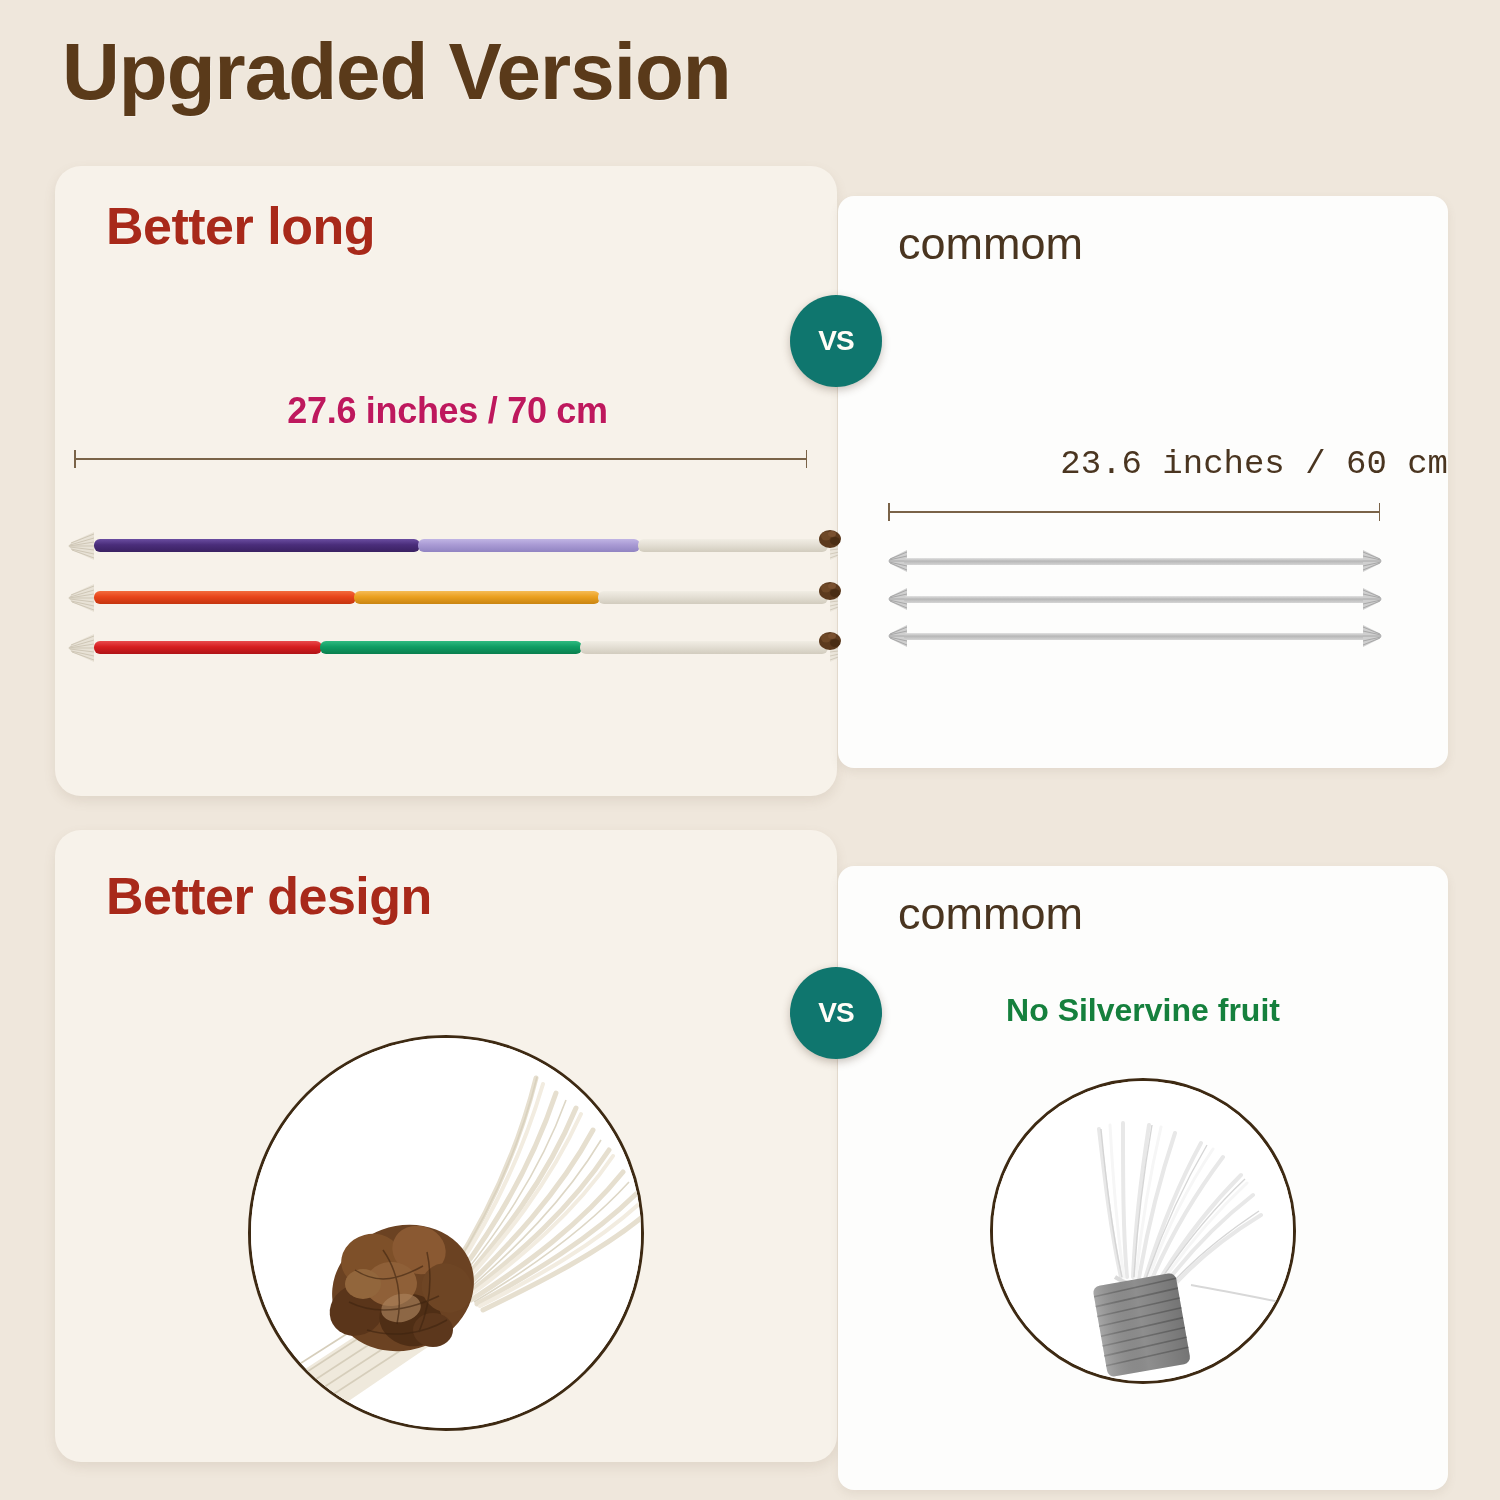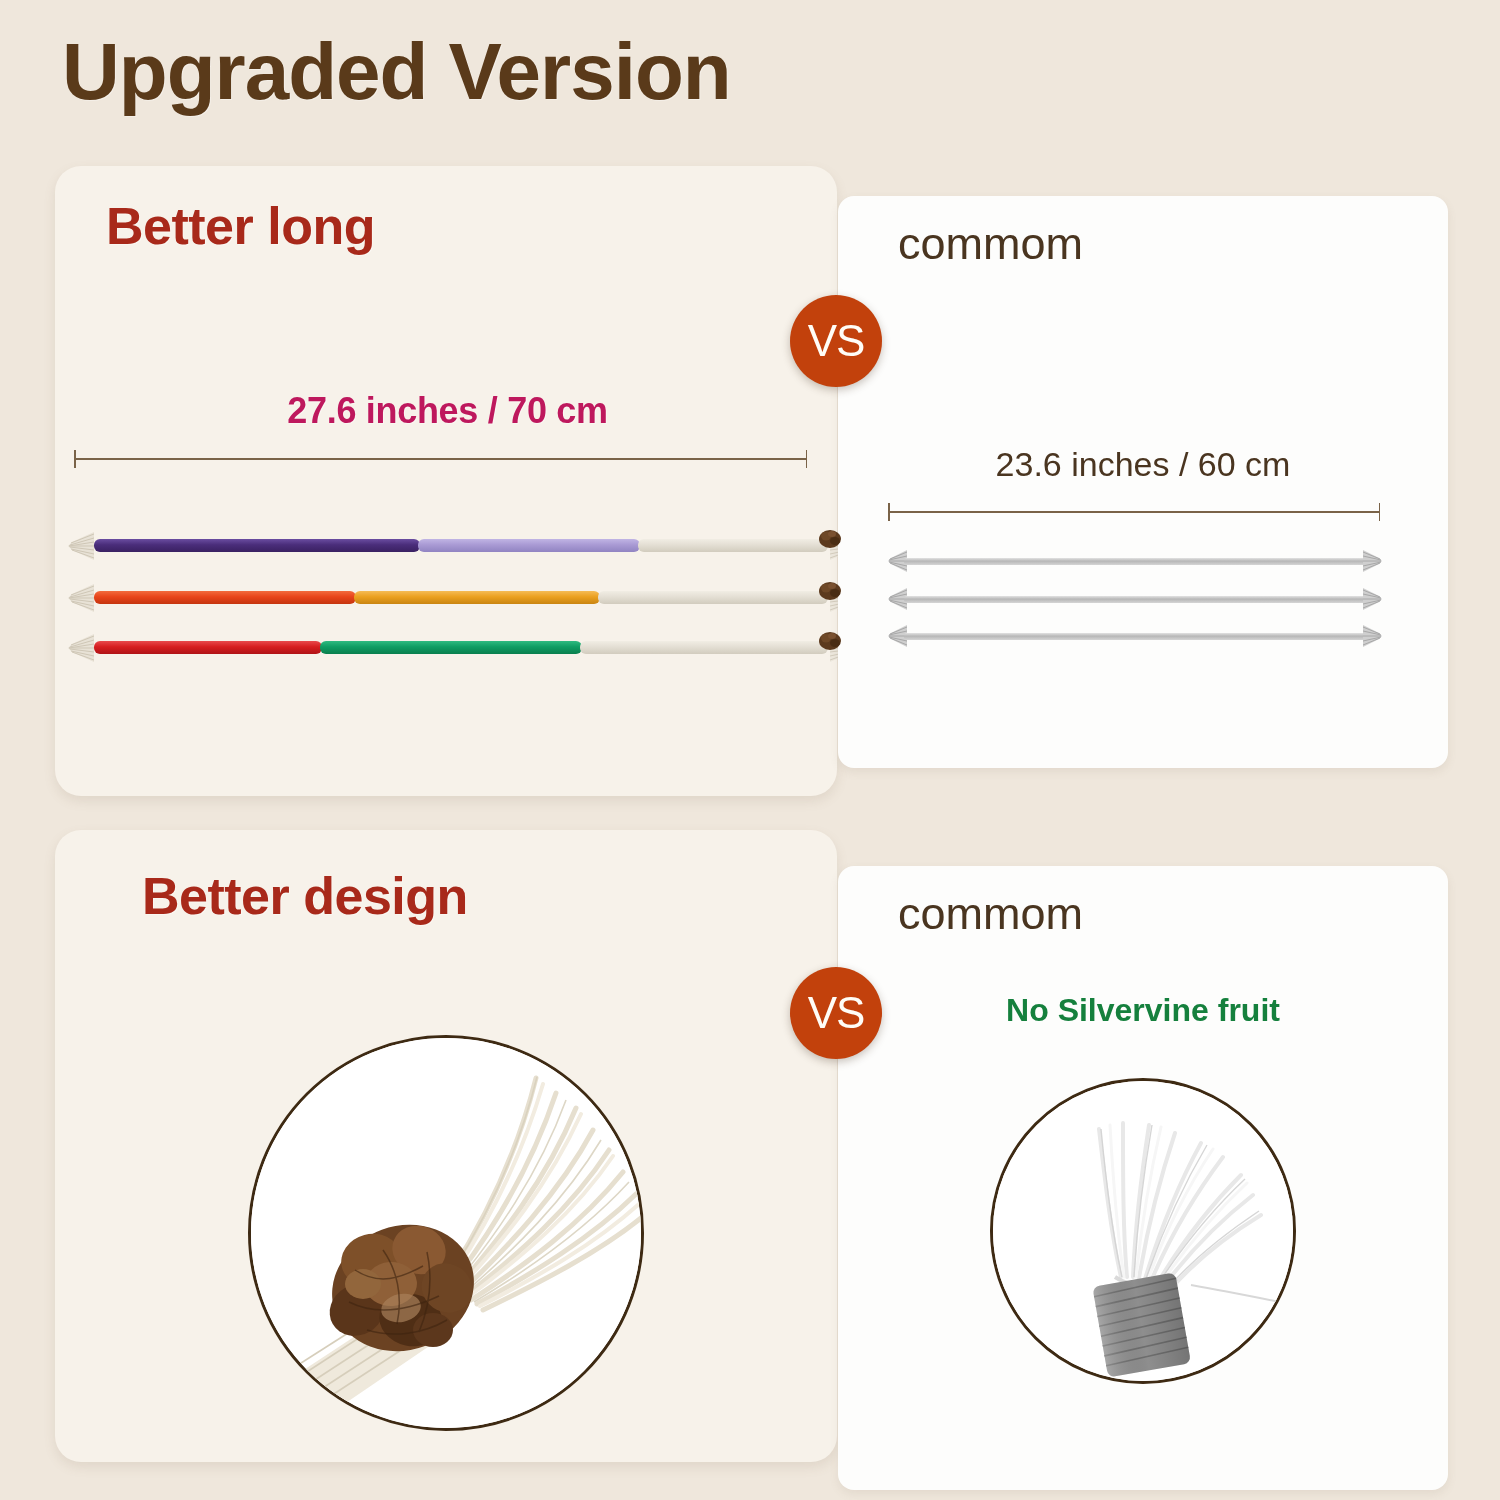--- a/index.html
+++ b/index.html
@@ -79,9 +79,9 @@
   
   .vs-badge {
     position:absolute; width:92px; height:92px; border-radius:50%;
-    background:#c2410c; color:#FFFDF7;
+    background:#0f766e; color:#FFFDF7;
     display:flex; align-items:center; justify-content:center;
-    font-size:44px; font-weight:normal; letter-spacing:-1px;
+    font-size:28px; font-weight:bold; letter-spacing:-1px;
     box-shadow:0 3px 8px rgba(60,40,20,.28); z-index:40;
   }
 

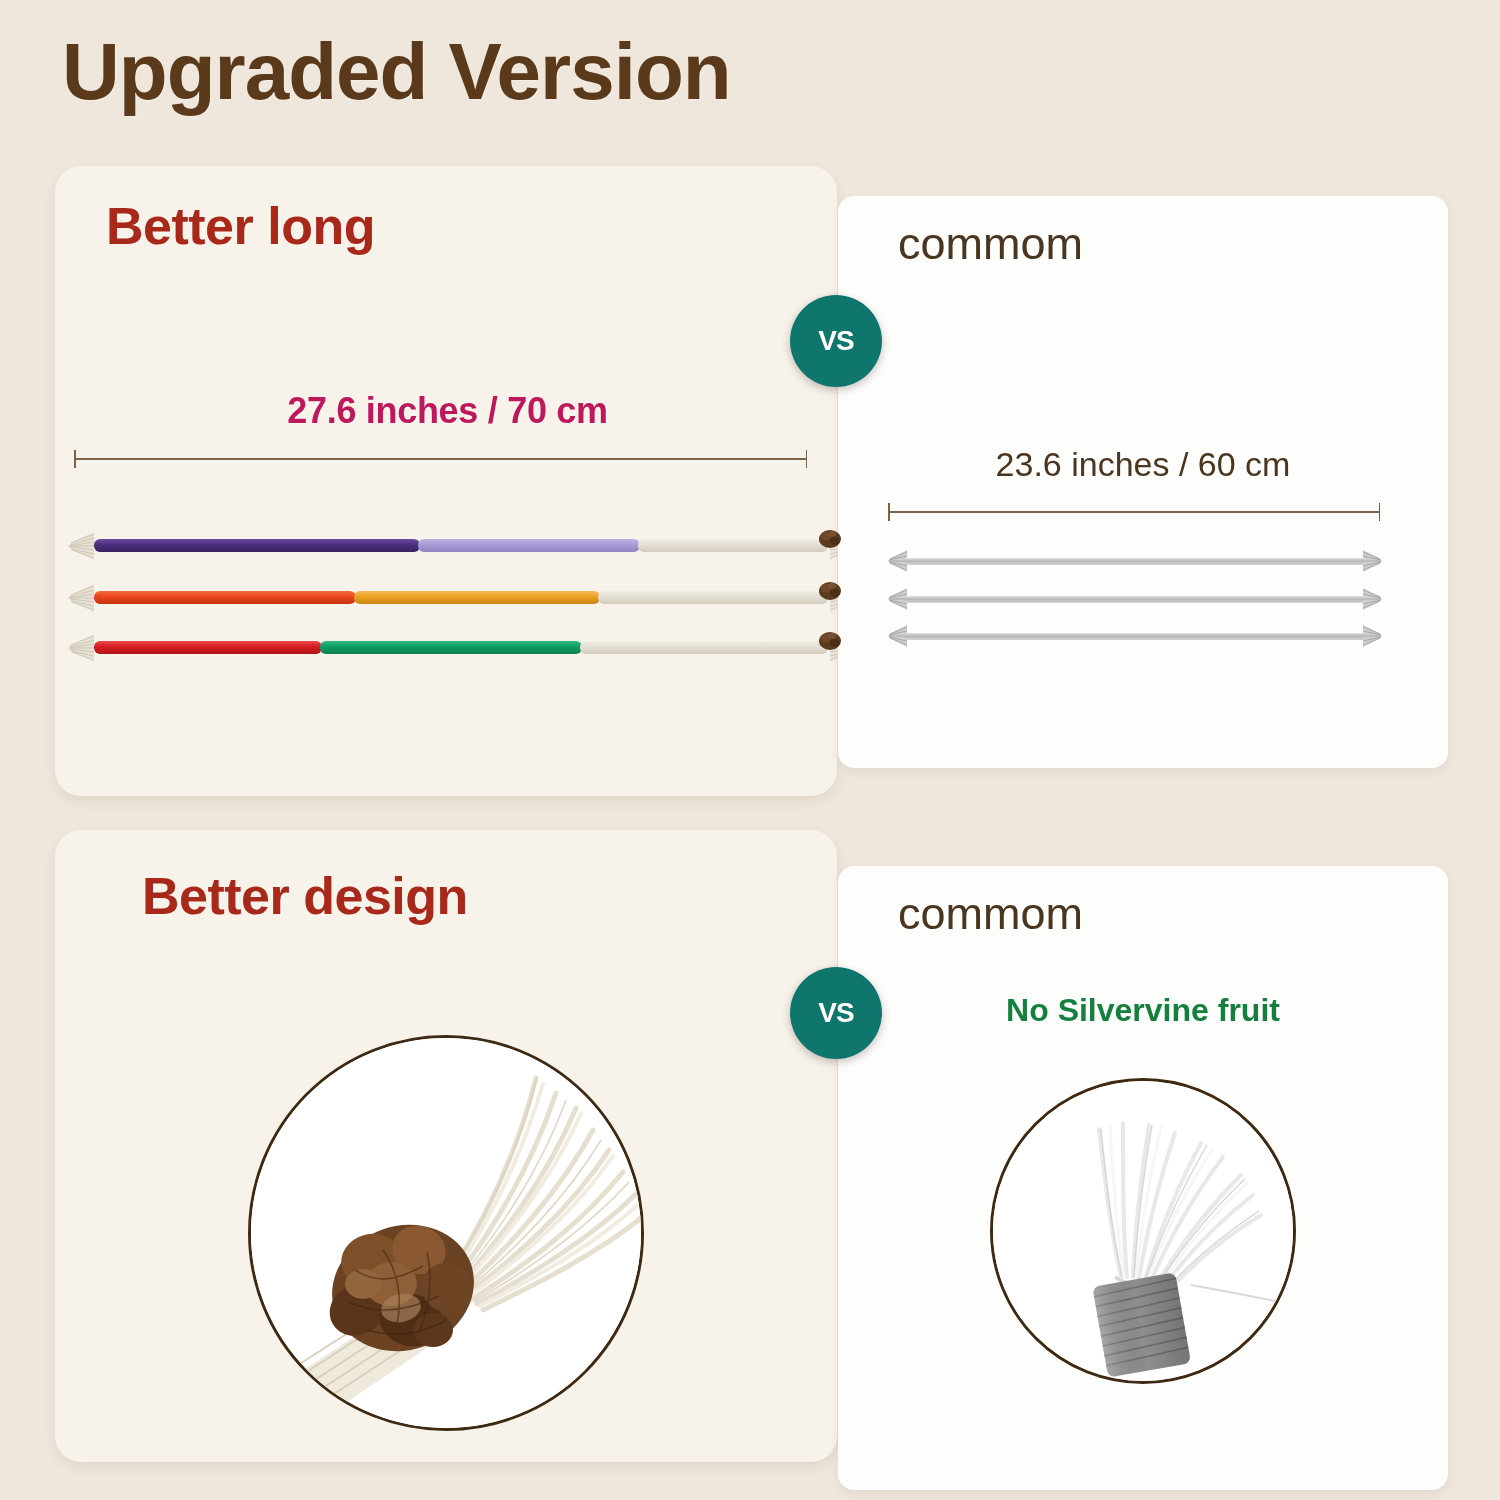--- a/index.html
+++ b/index.html
@@ -270,7 +270,7 @@
 
   <div class="head-common" style="left:898px; top:218px;">commom</div>
 
-  <div class="measure-light" style="left:838px; top:445px; width:610px; text-align:center;">23.6 inches / 60 cm</div>
+  <div class="measure-light" style="left:838px; top:445px; width:610px; text-align:right;font-family:Liberation Mono, monospace;">23.6 inches / 60 cm</div>
 
   <div class="dimline" style="left:888px; top:503px; width:492px;">
     <div class="bar"></div>

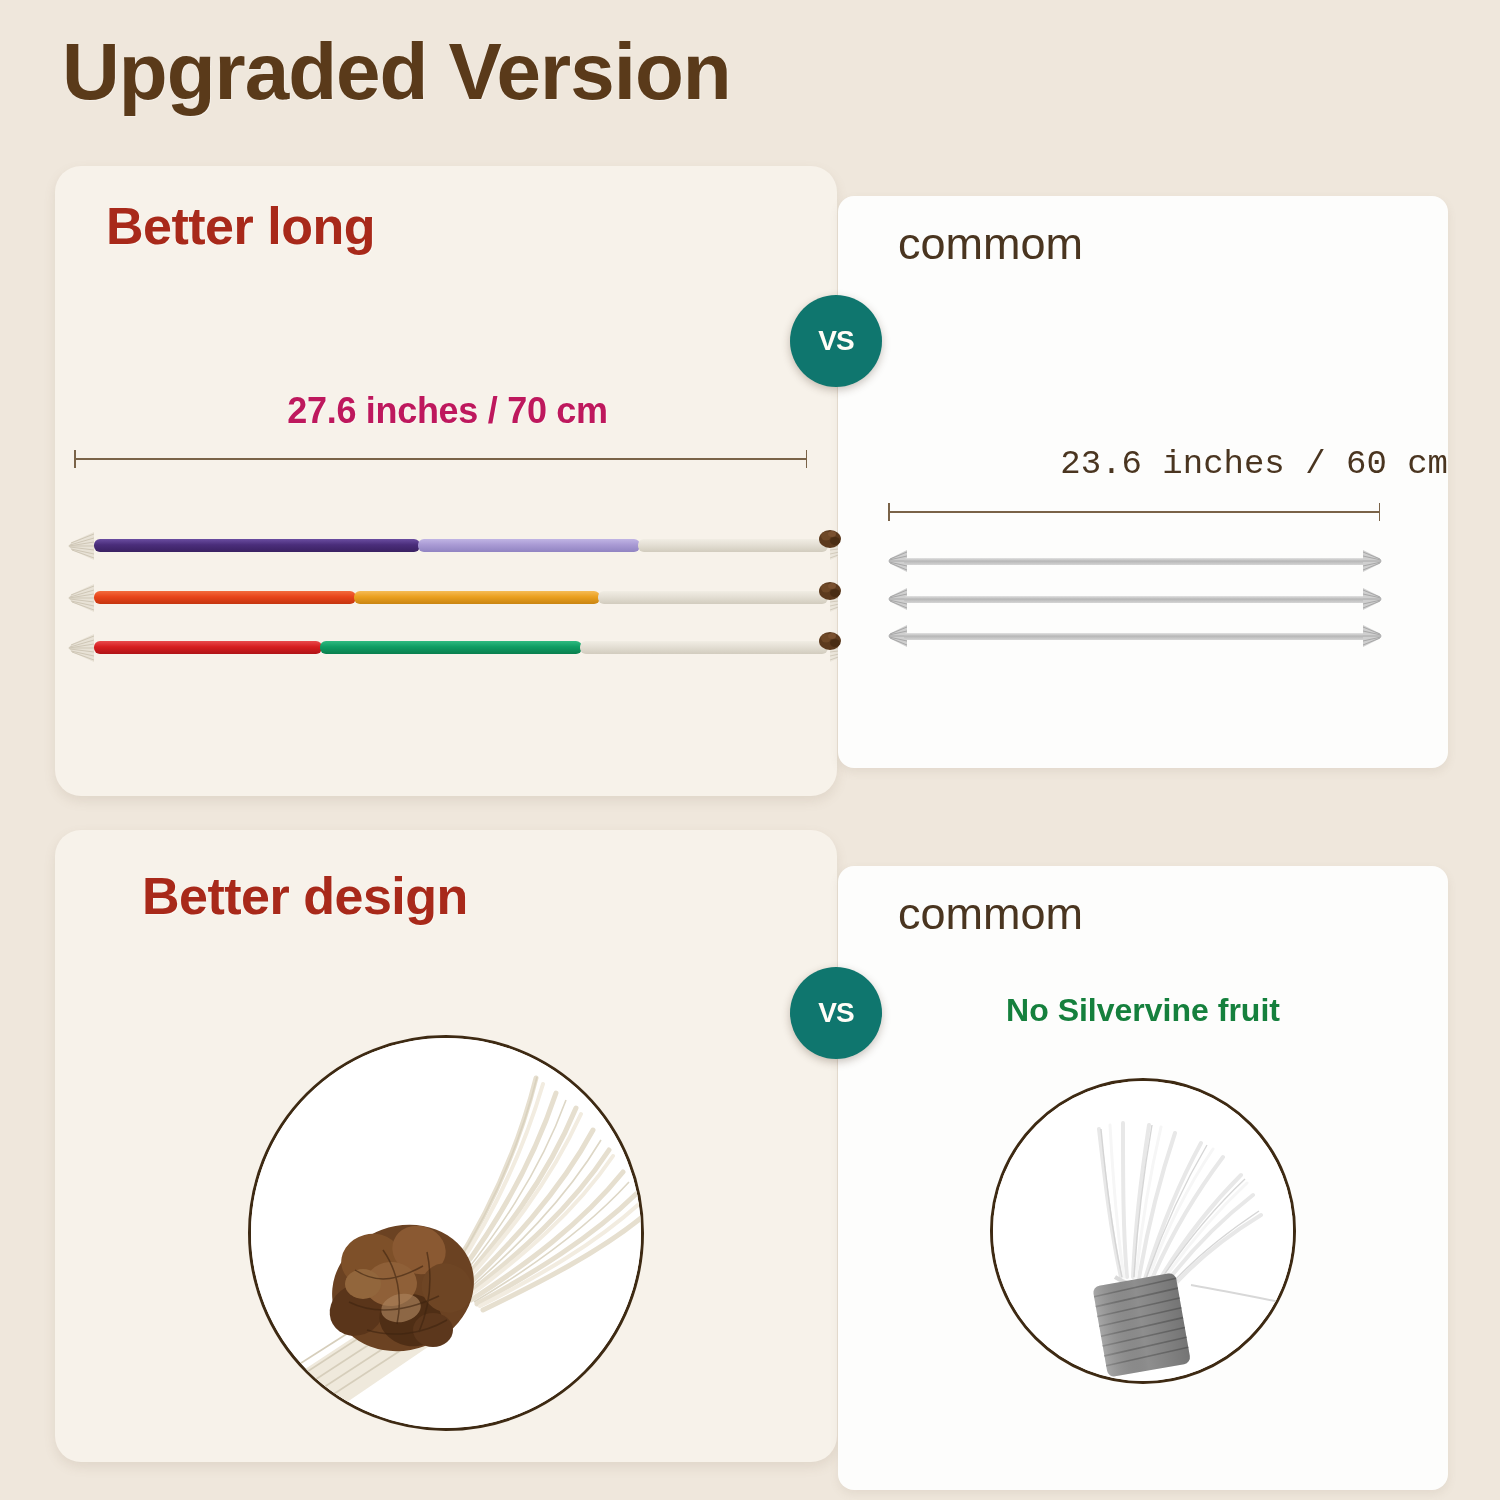--- a/index.html
+++ b/index.html
@@ -366,7 +366,7 @@
 
   <div class="card-left" id="card-better"></div>
 
-  <div class="head-red" style="left:106px; top:866px;margin-left:36px;">Better design</div>
+  <div class="head-red" style="left:106px; top:866px;">Better design</div>
 
 
   <div class="photo-circle" style="left:248px; top:1035px; width:396px; height:396px;">

